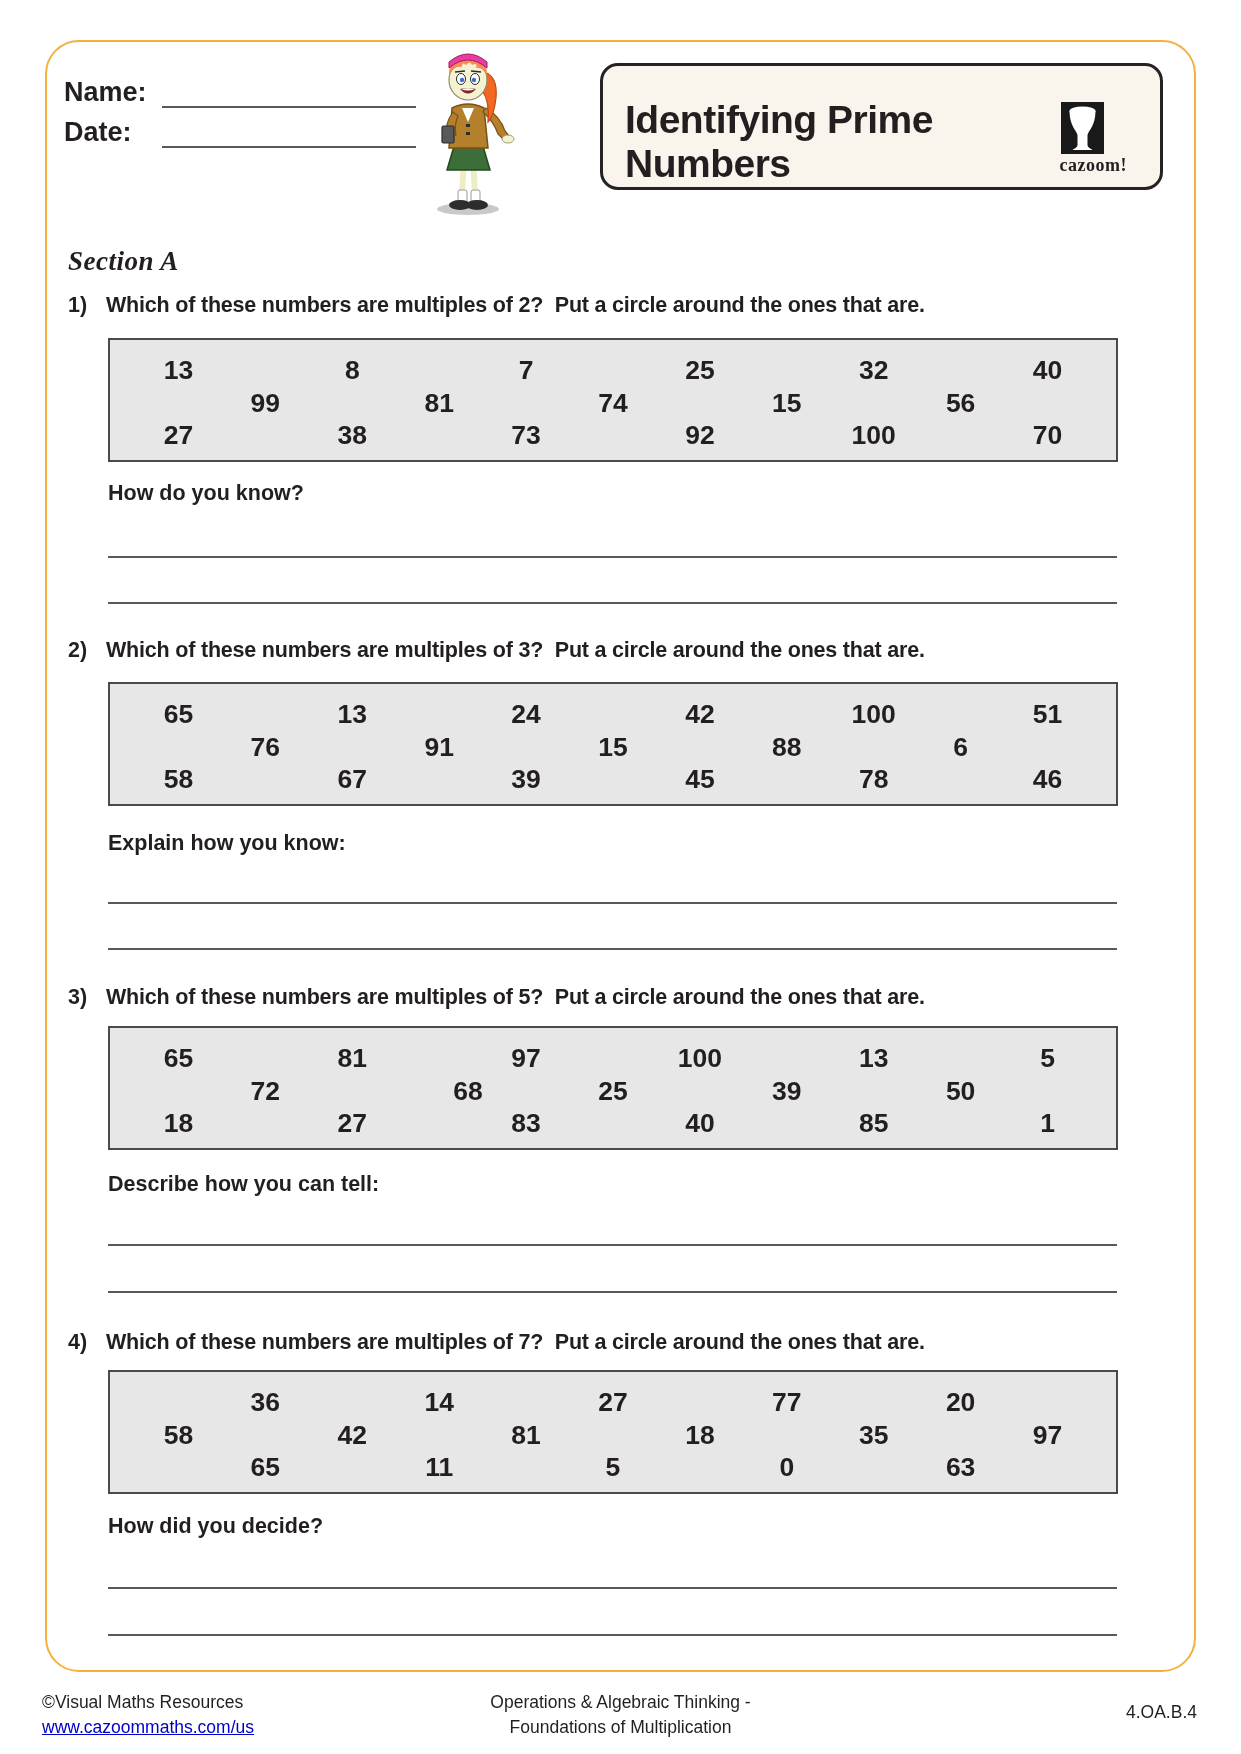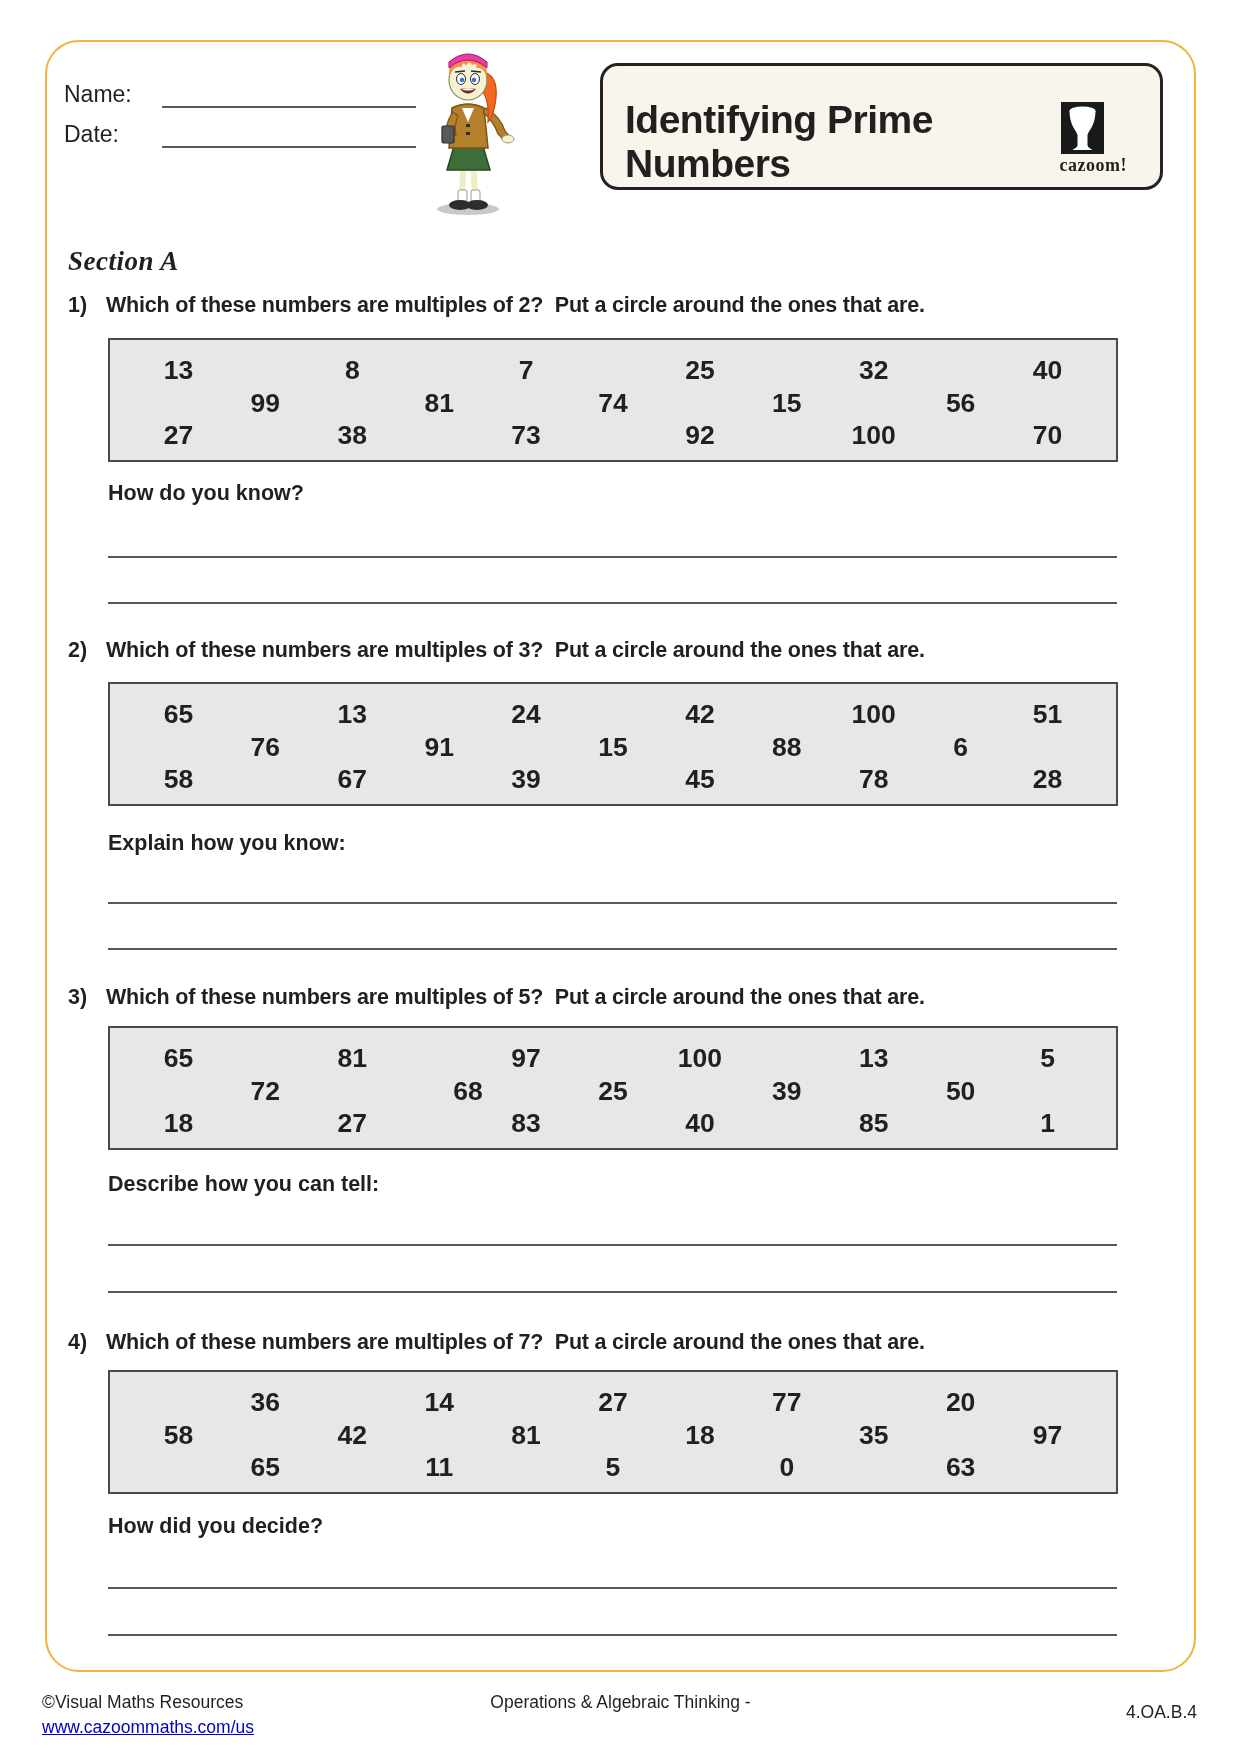--- a/index.html
+++ b/index.html
@@ -13,7 +13,7 @@
   
   .id-row { position:absolute; left:64px; width:352px; display:flex; align-items:flex-end; height:28px; }
   .id-row.name { top:80px; } .id-row.date { top:120px; }
-  .id-label { font-weight:normal; font-size:23px; width:98px; }
+  .id-label { font-weight:bold; font-size:27px; width:98px; }
   .id-line { flex:1; border-bottom:2px solid #58595b; height:24px; }
 
   .mascot { position:absolute; left:418px; top:42px; width:100px; height:176px; }

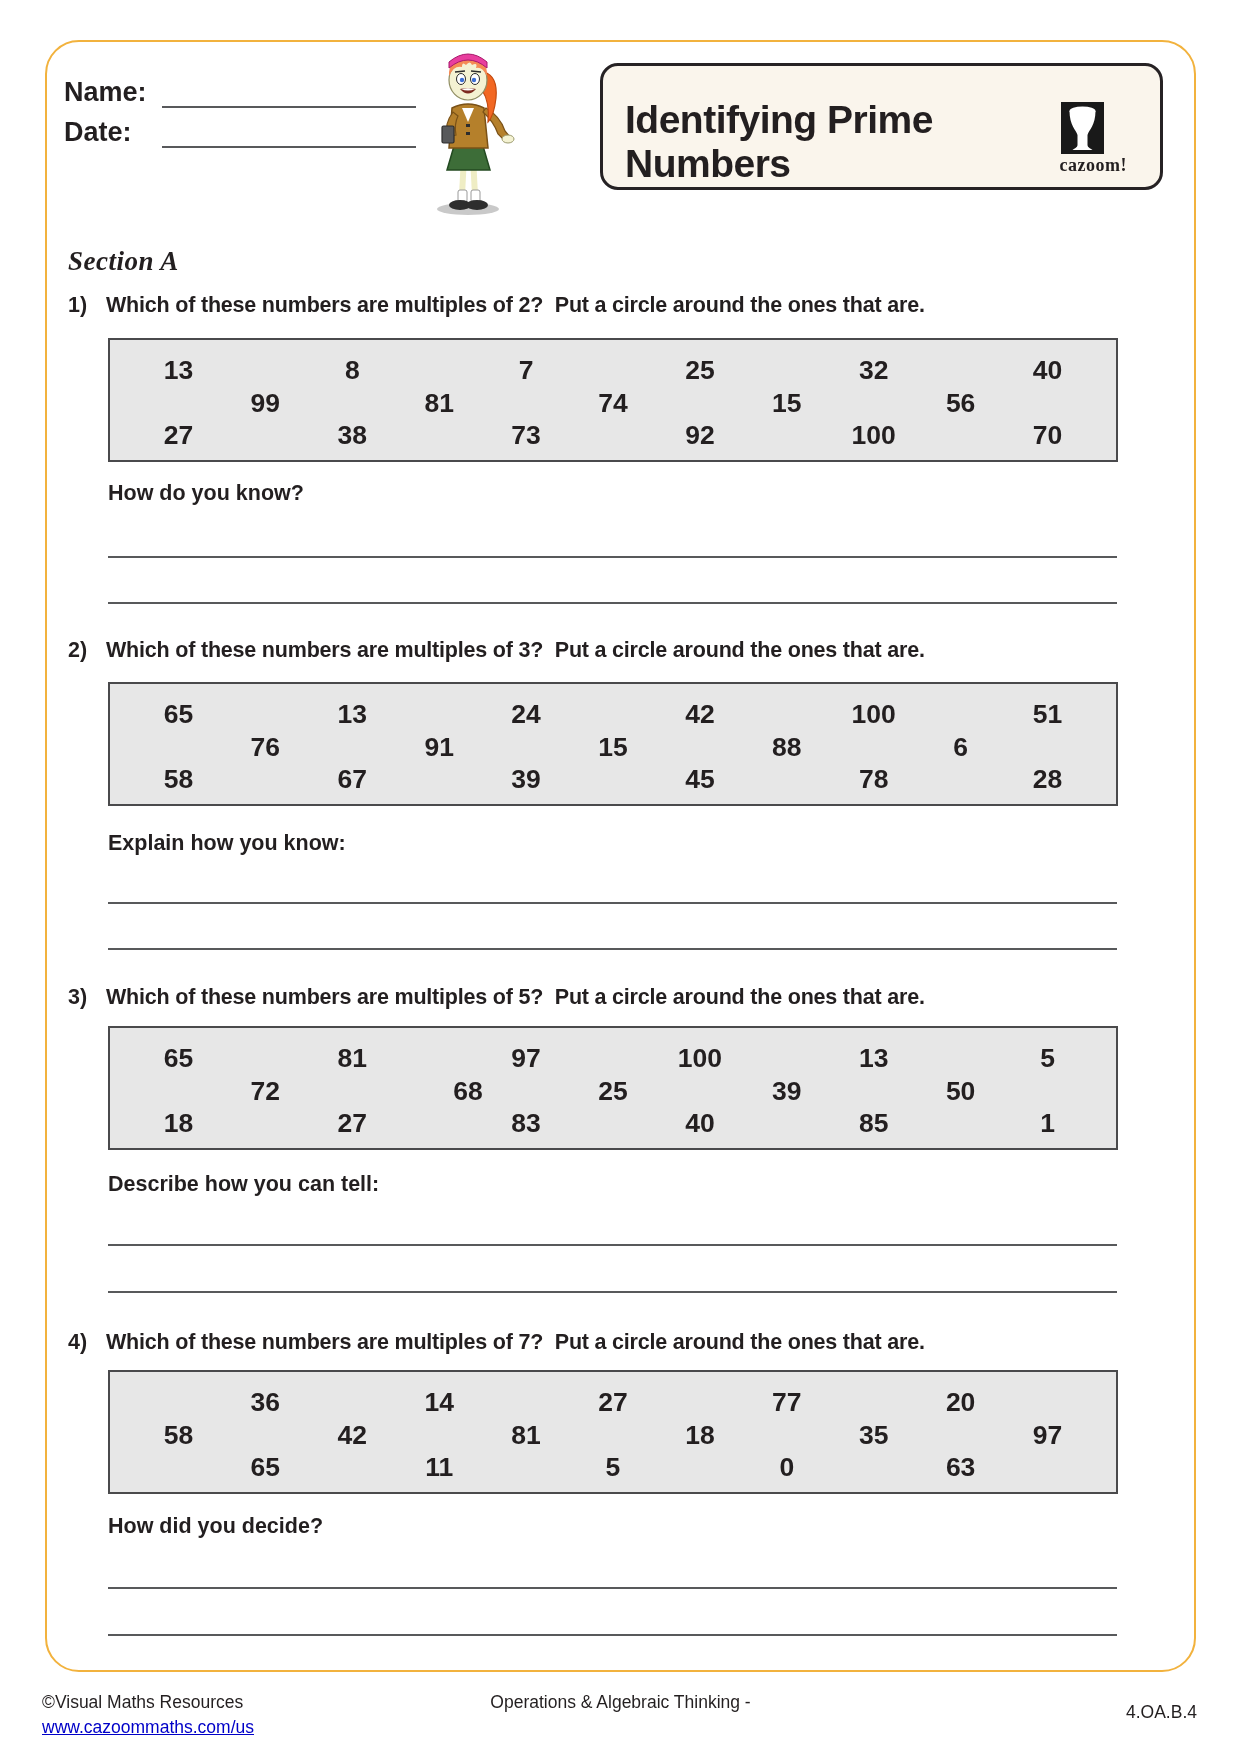--- a/index.html
+++ b/index.html
@@ -177,7 +177,7 @@
         <span class="grid-num" style="grid-area: 3 / 5;">39</span>
         <span class="grid-num" style="grid-area: 3 / 7;">45</span>
         <span class="grid-num" style="grid-area: 3 / 9;">78</span>
-        <span class="grid-num" style="grid-area: 3 / 11;">28</span>
+        <span class="grid-num" style="grid-area: 3 / 11;">46</span>
       </div>
     <div class="prompt">Explain how you know:</div>
     <div class="answer-line l1"></div>

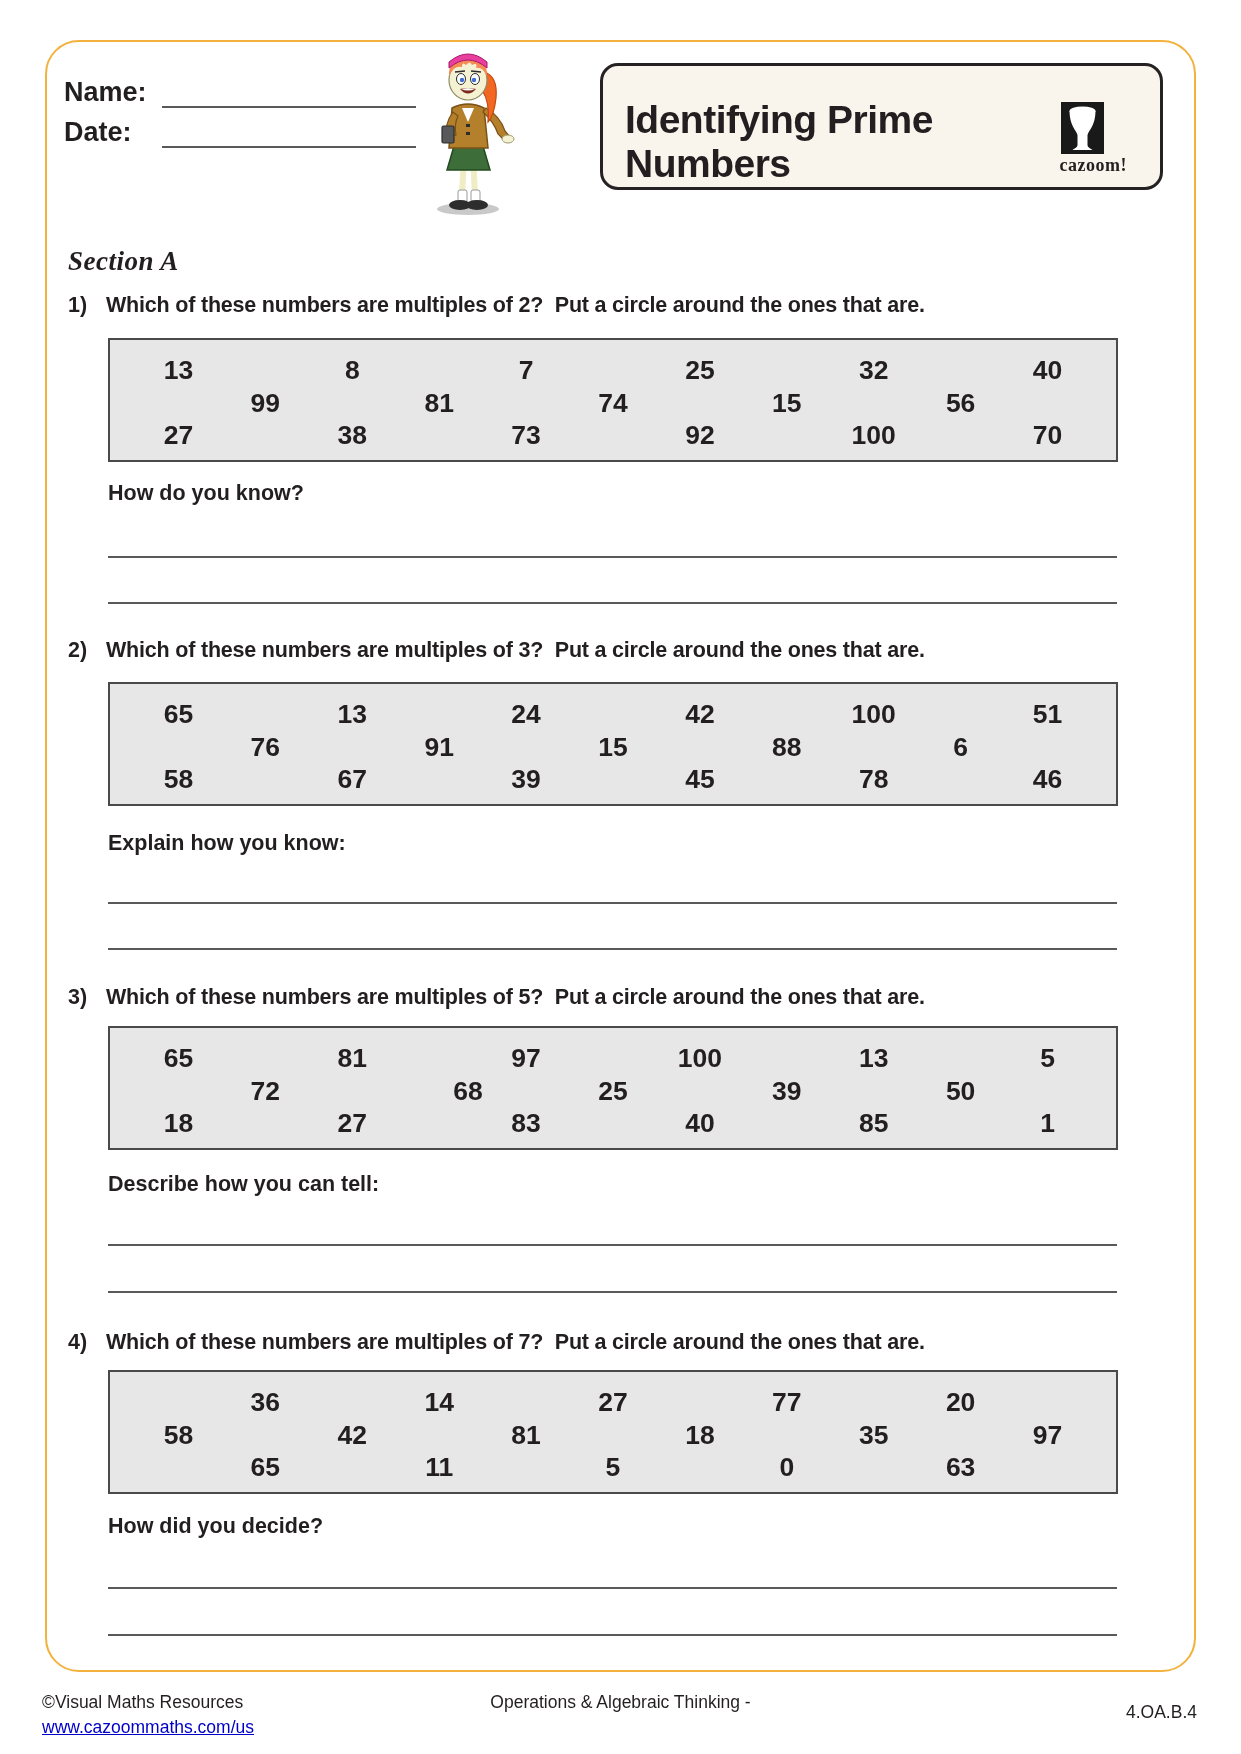--- a/index.html
+++ b/index.html
@@ -247,6 +247,7 @@
   </div>
   <div class="f-center">
     <div>Operations &amp; Algebraic Thinking -</div>
+    <div>Foundations of Multiplication</div>
   </div>
   <div class="f-right">4.OA.B.4</div>
 </div>

